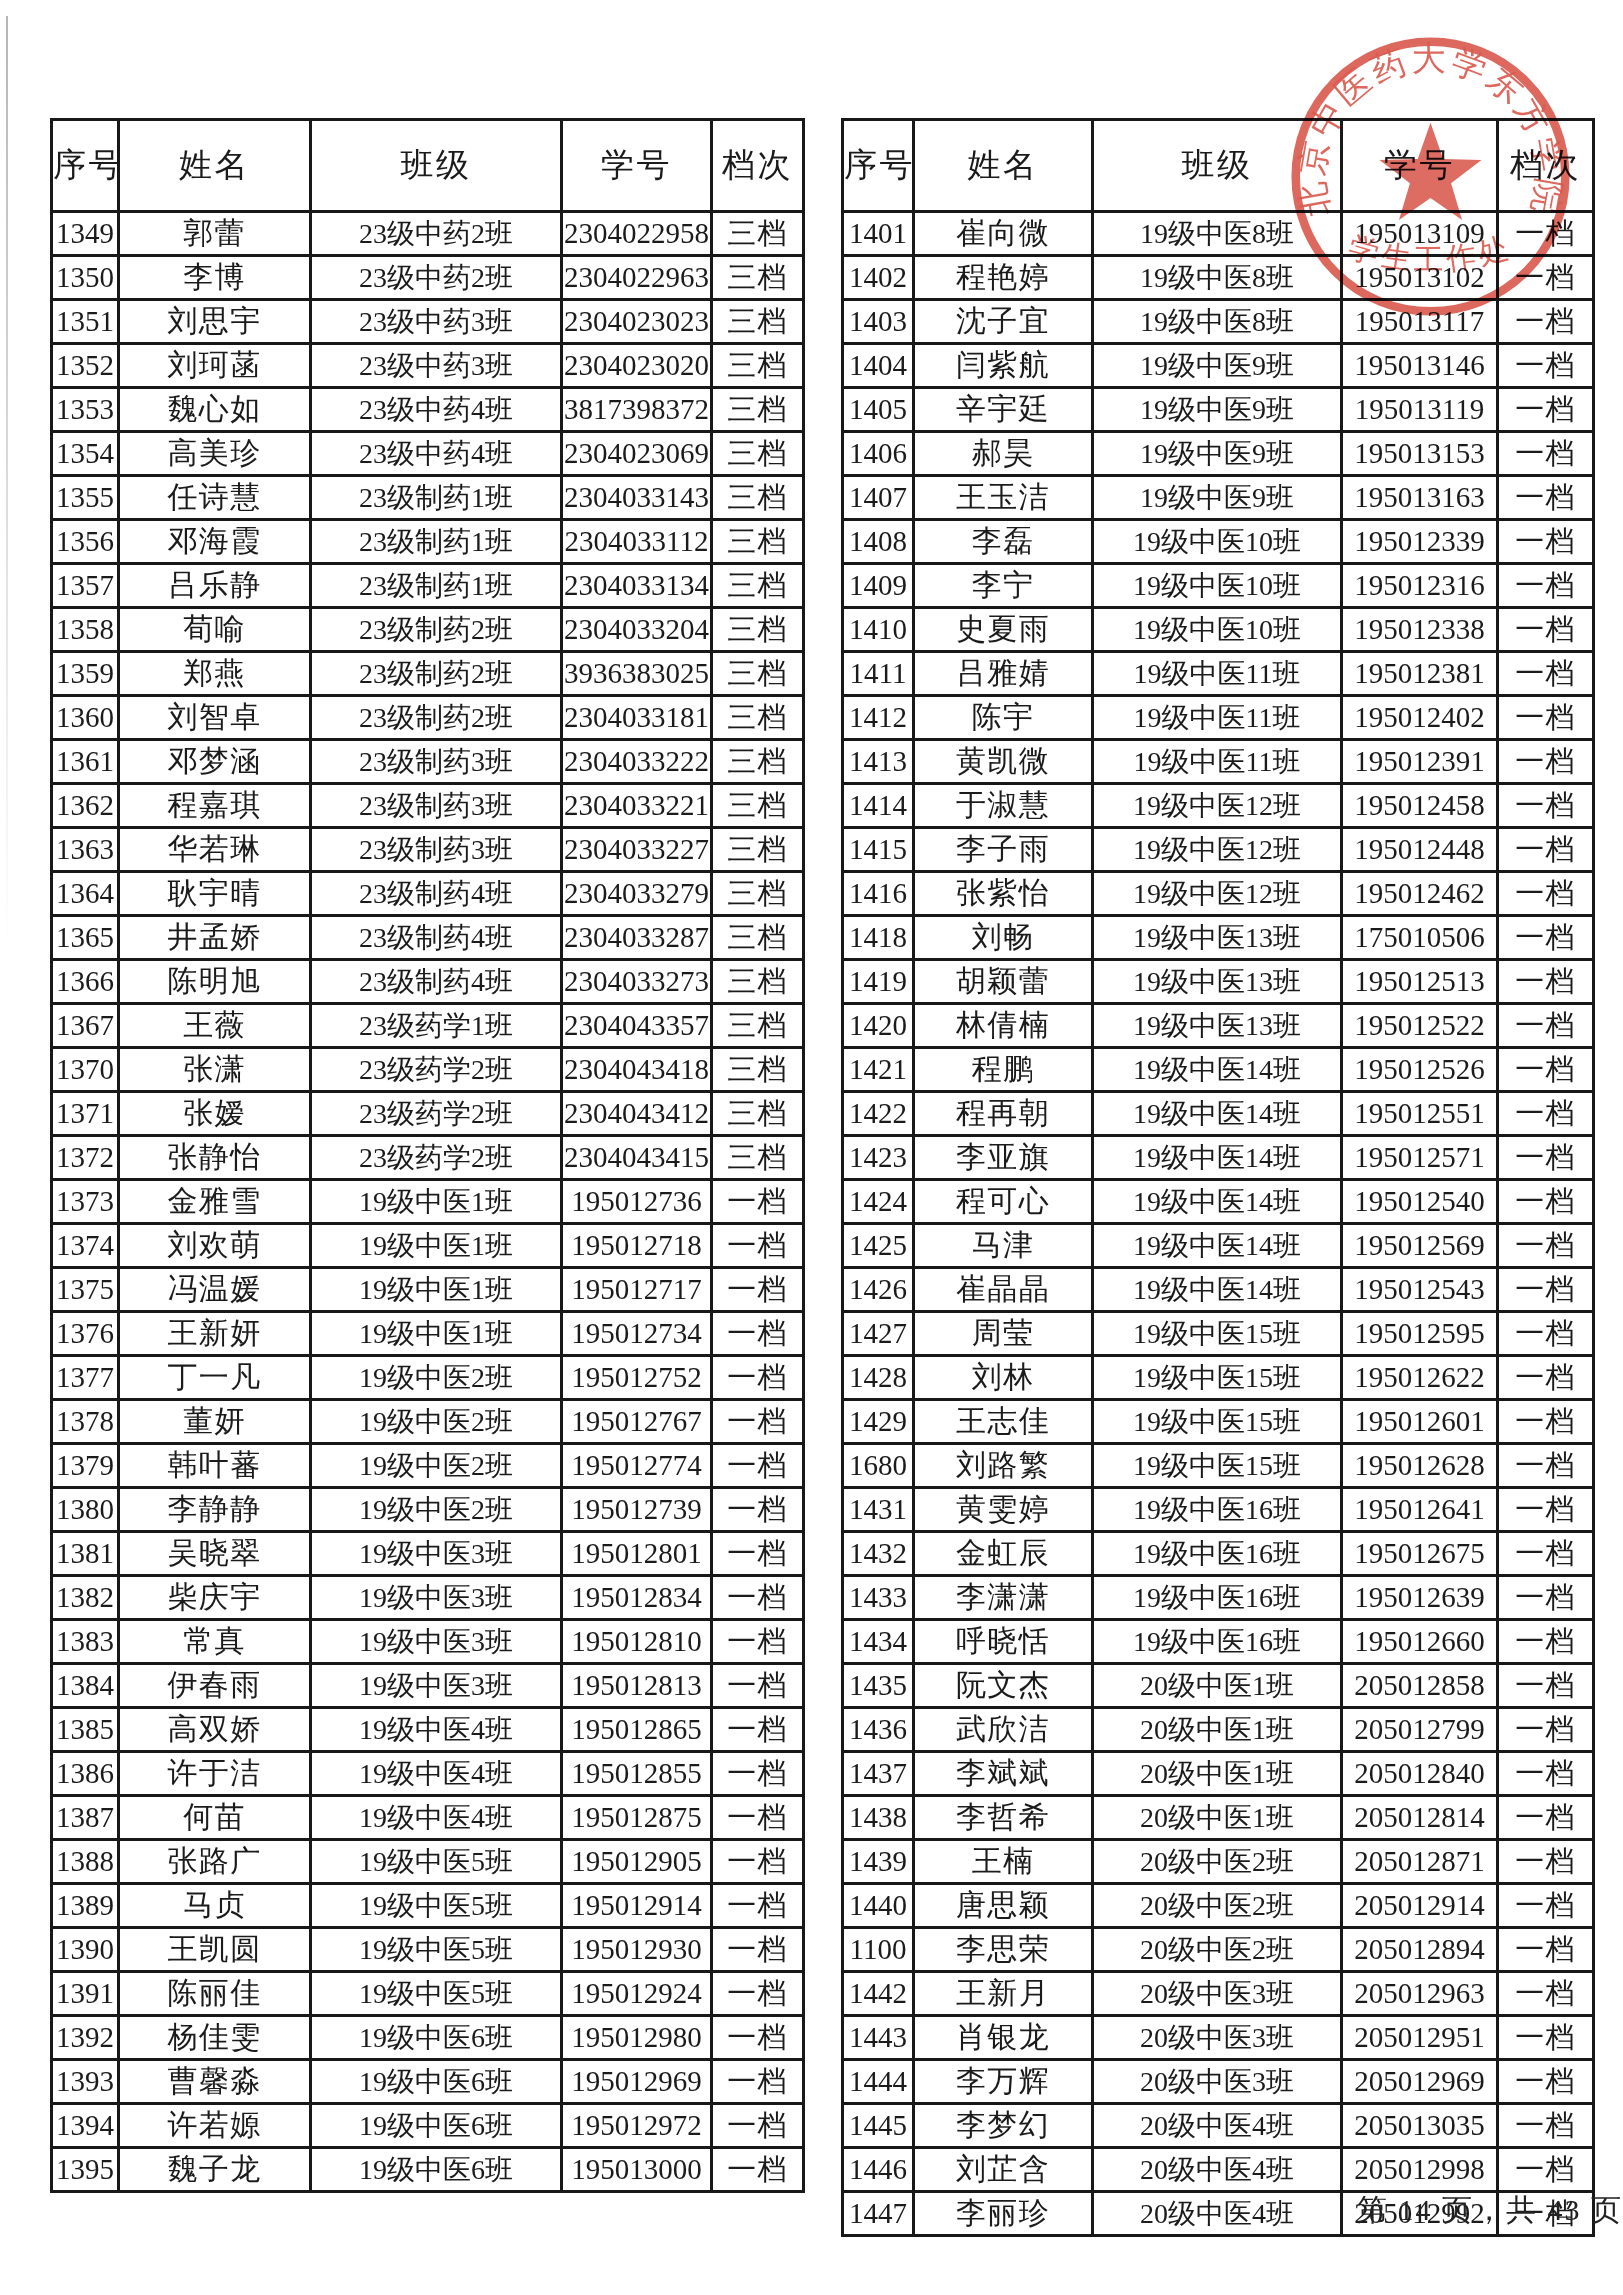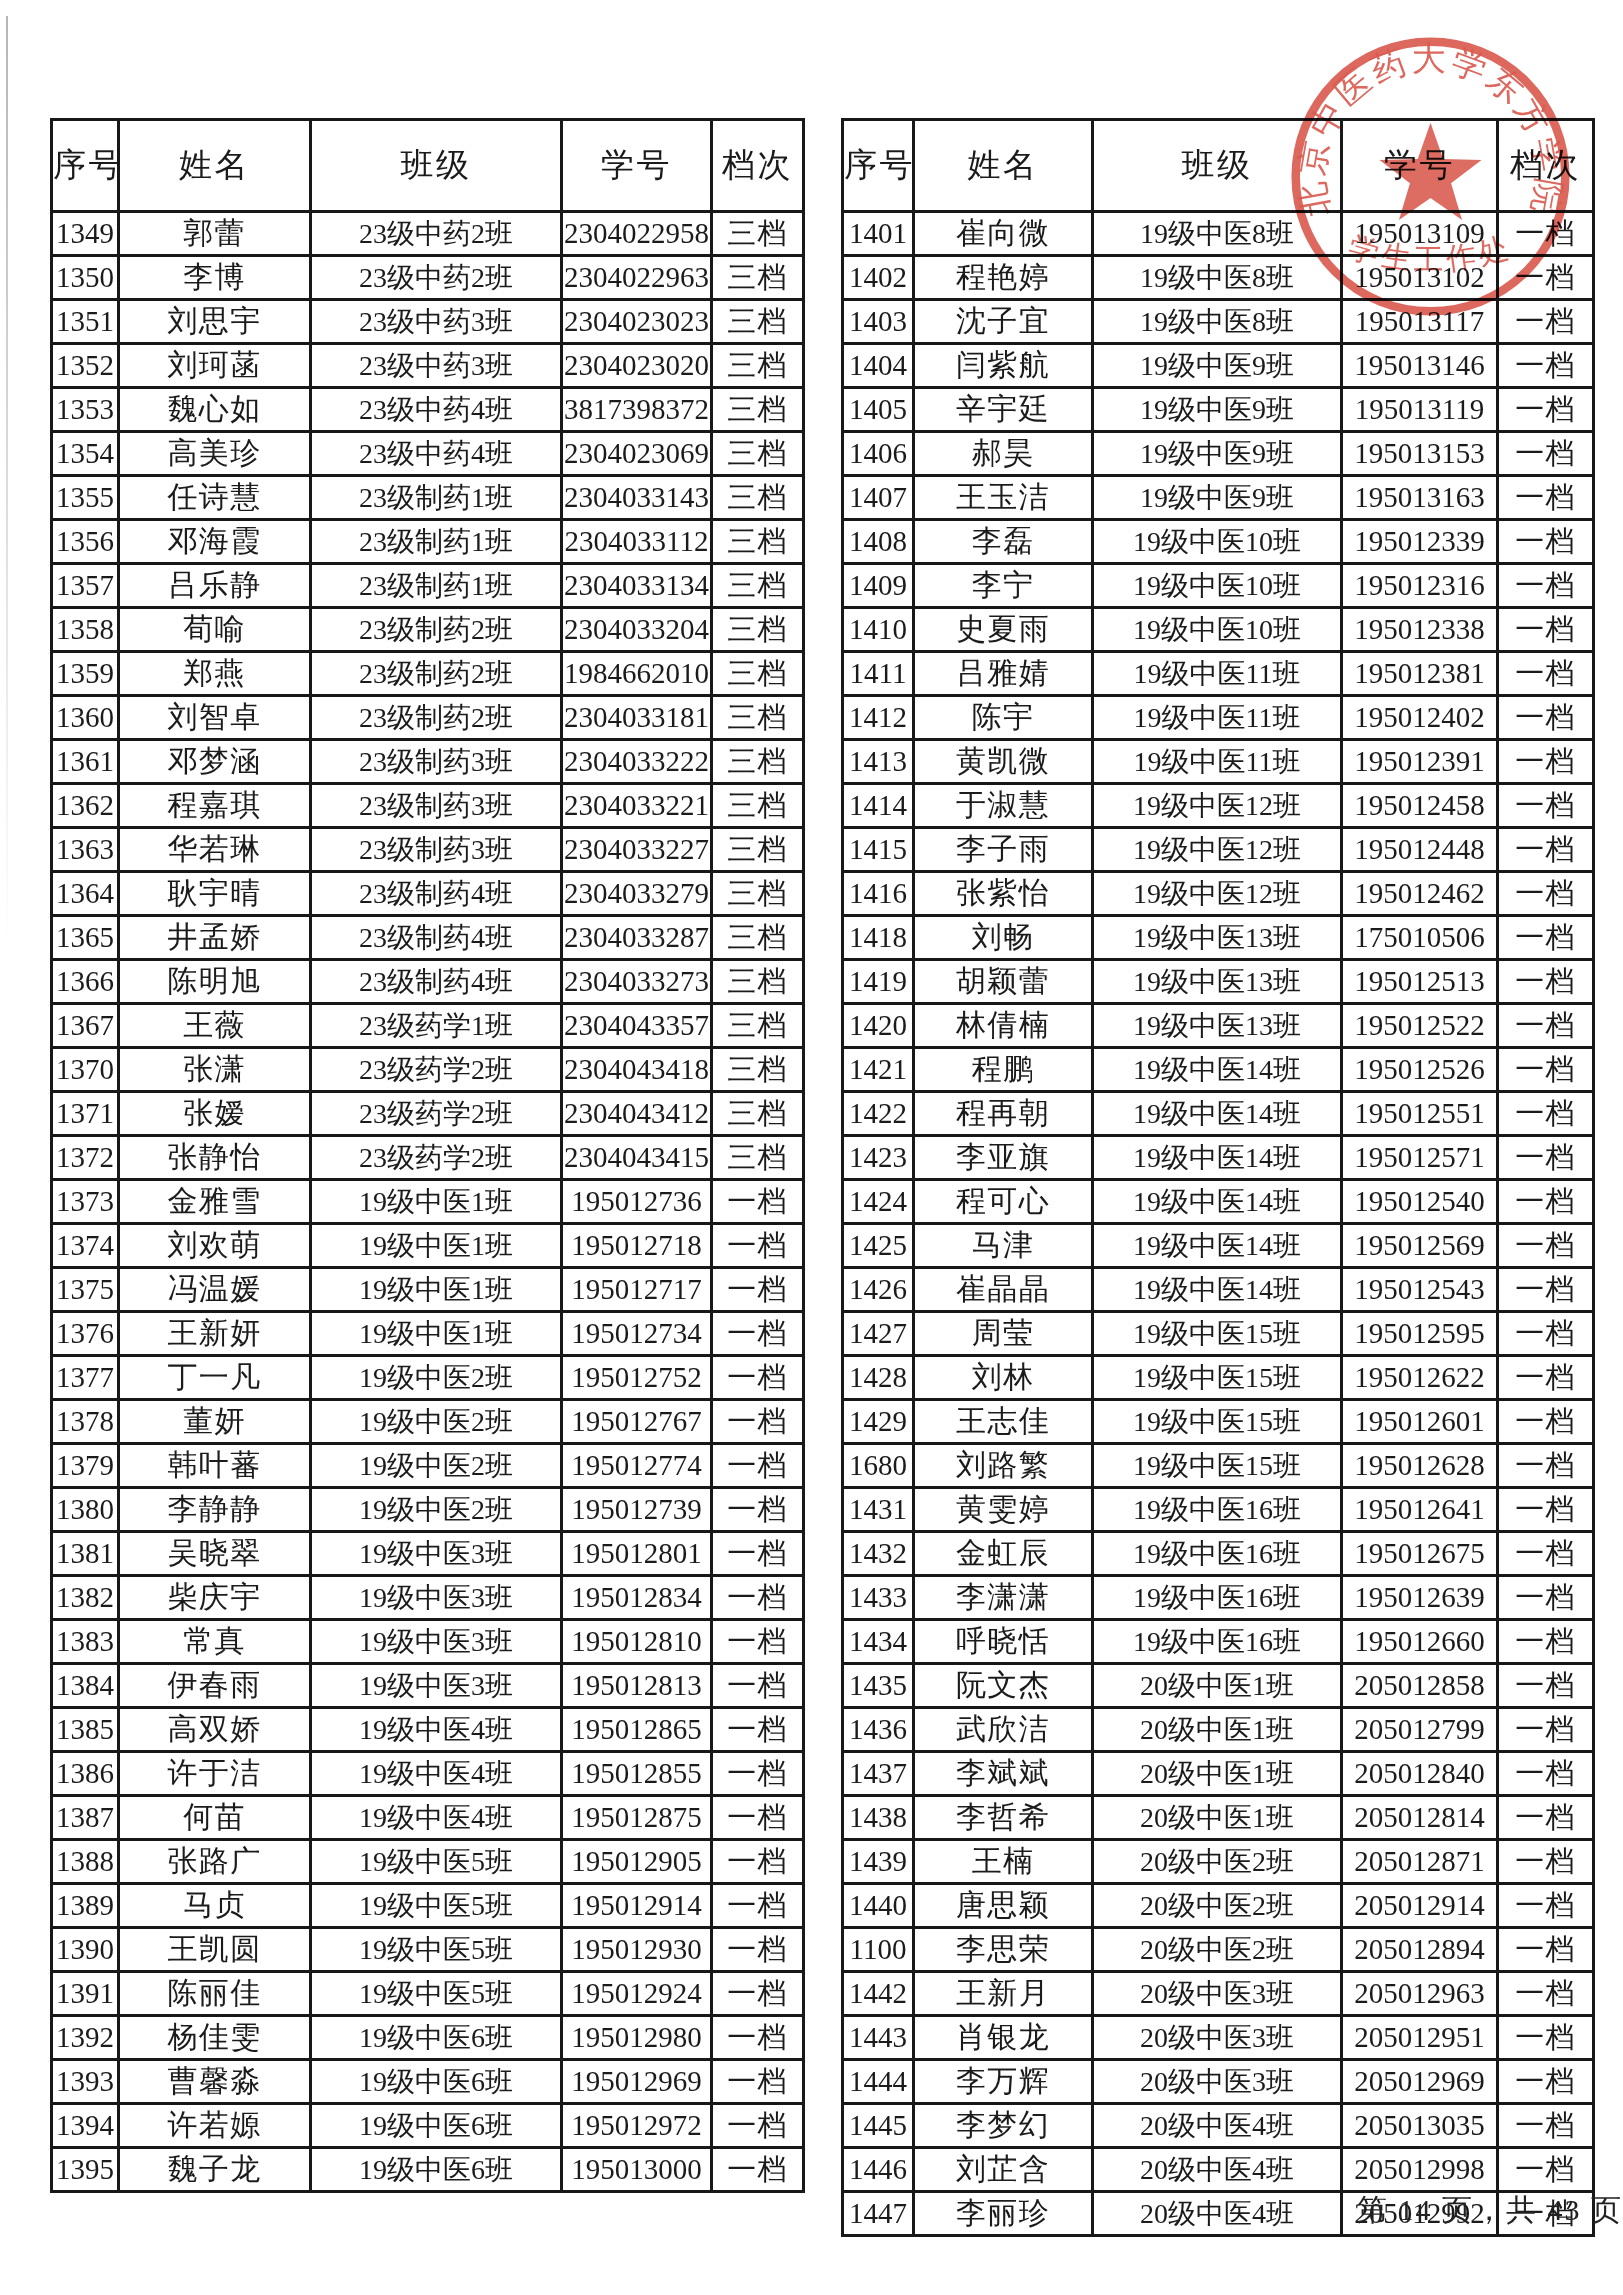--- a/index.html
+++ b/index.html
@@ -145,7 +145,7 @@
         <td>1359</td>
         <td>郑燕</td>
         <td>23级制药2班</td>
-        <td>1984662010</td>
+        <td>3936383025</td>
         <td>三档</td>
       </tr>
       <tr>

